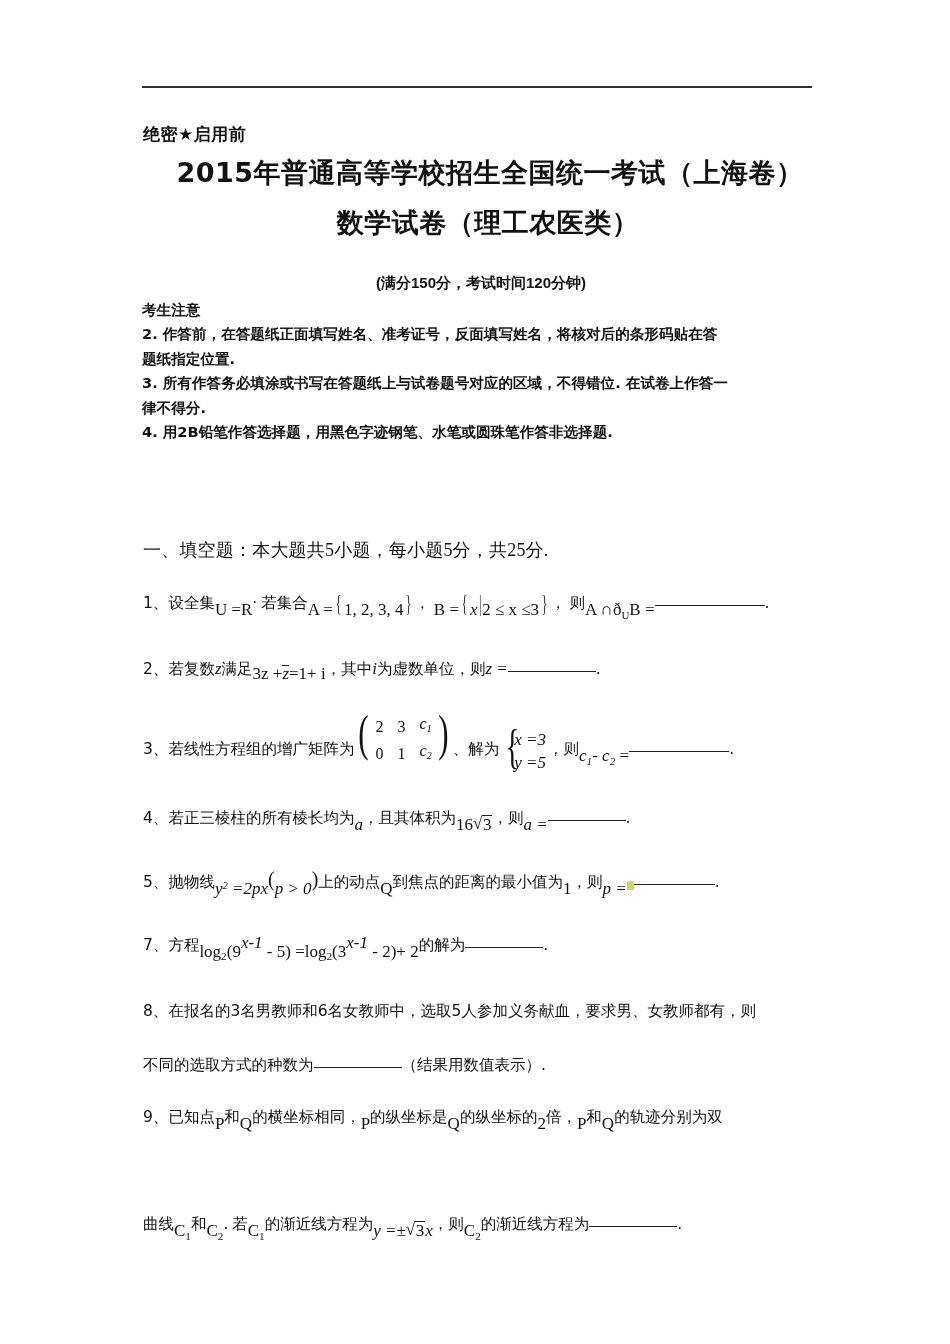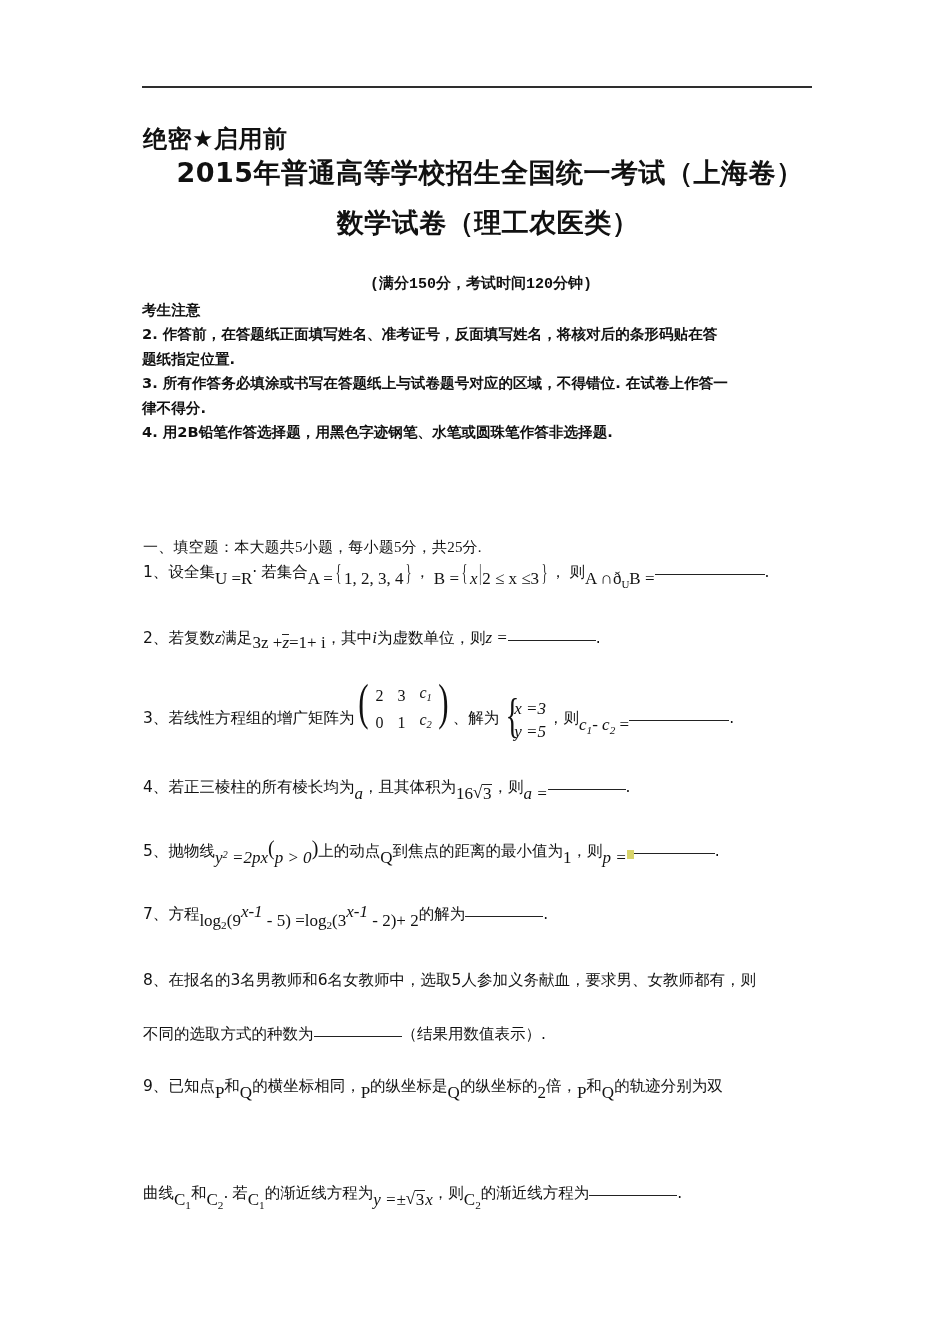--- a/index.html
+++ b/index.html
@@ -37,7 +37,7 @@
     top: 123px;
     font-family: "DejaVu Sans", "Liberation Sans", sans-serif;
     font-weight: bold;
-    font-size: 24px;
+    font-size: 17px;
     letter-spacing: .5px;
   }
   .title-main {

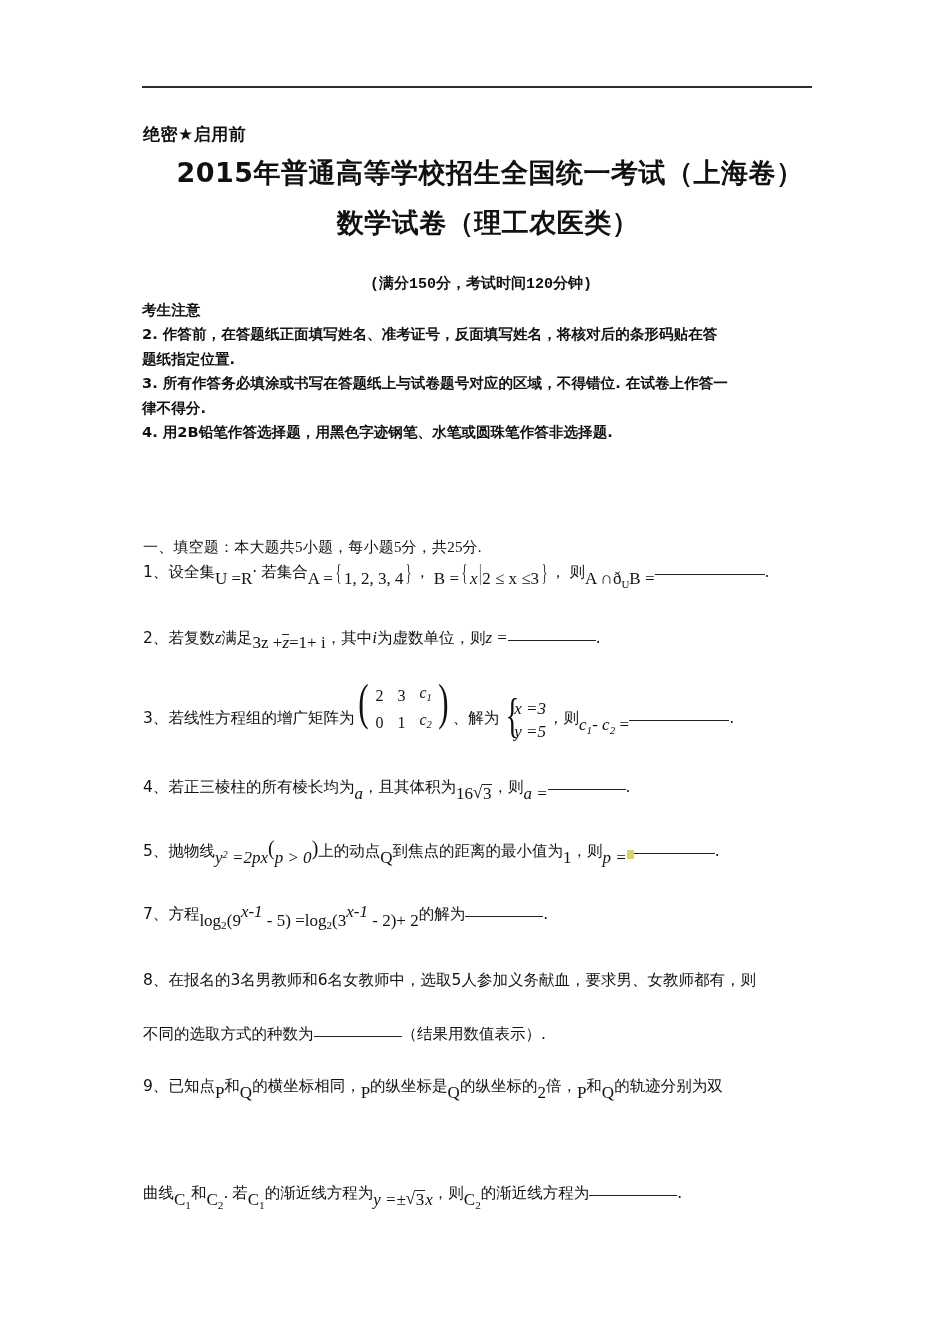--- a/index.html
+++ b/index.html
@@ -67,7 +67,7 @@
     left: 0; right: 0;
     top: 274px;
     text-align: center;
-    font-family: Liberation Mono, monospace;
+    font-family: Liberation Sans, sans-serif;
     font-weight: bold;
     font-size: 15px;
     padding-left: 12px;

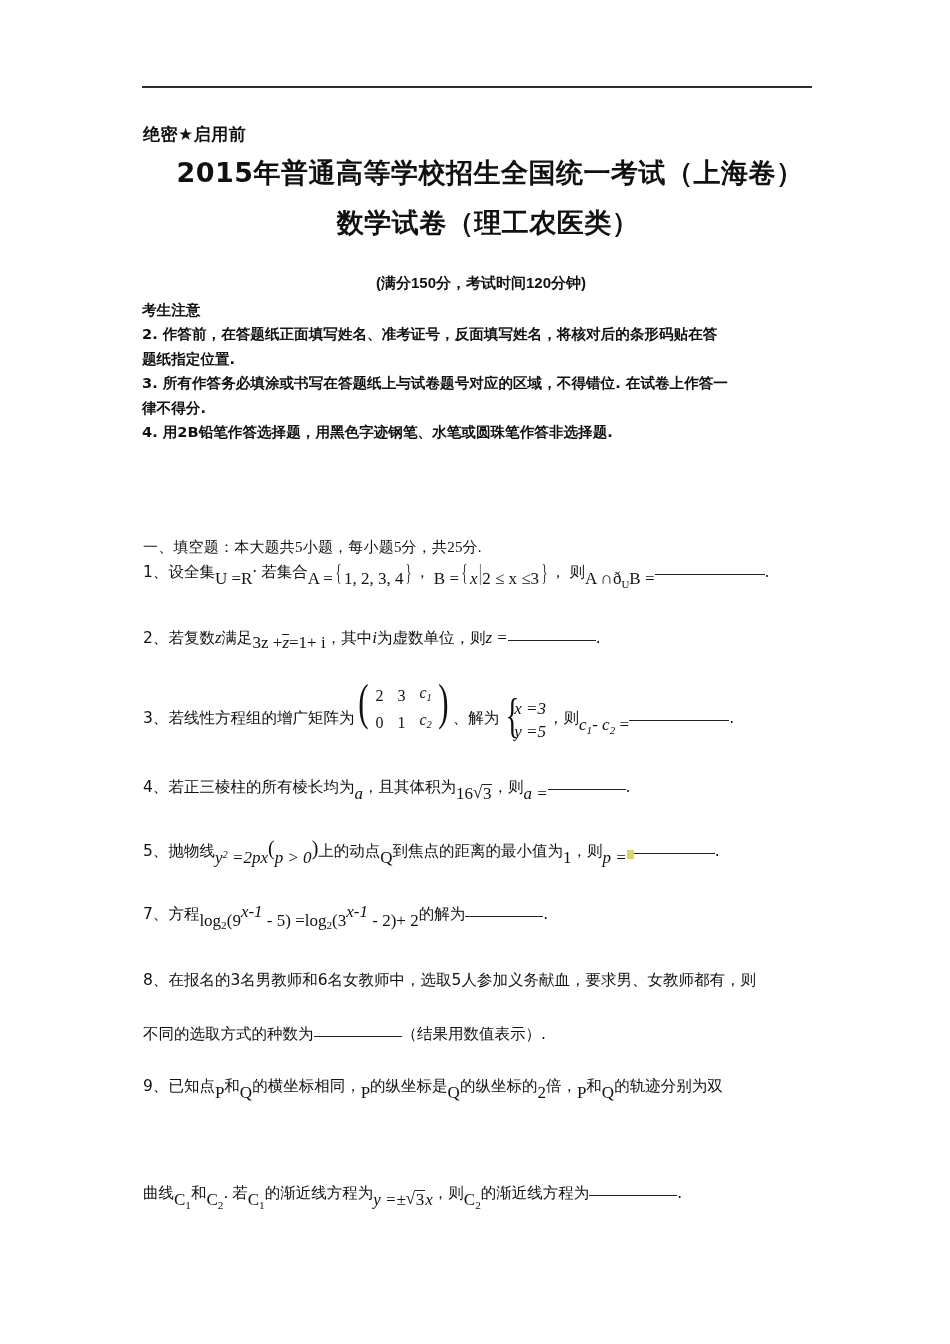--- a/index.html
+++ b/index.html
@@ -95,8 +95,9 @@
     font-size: 15.5px;
   }
   .sec-head {
-    font-size: 15px;
+    font-size: 18px;
     letter-spacing: .2px;
+    margin-bottom: 26px;
   }
   .q {
     position: relative;

